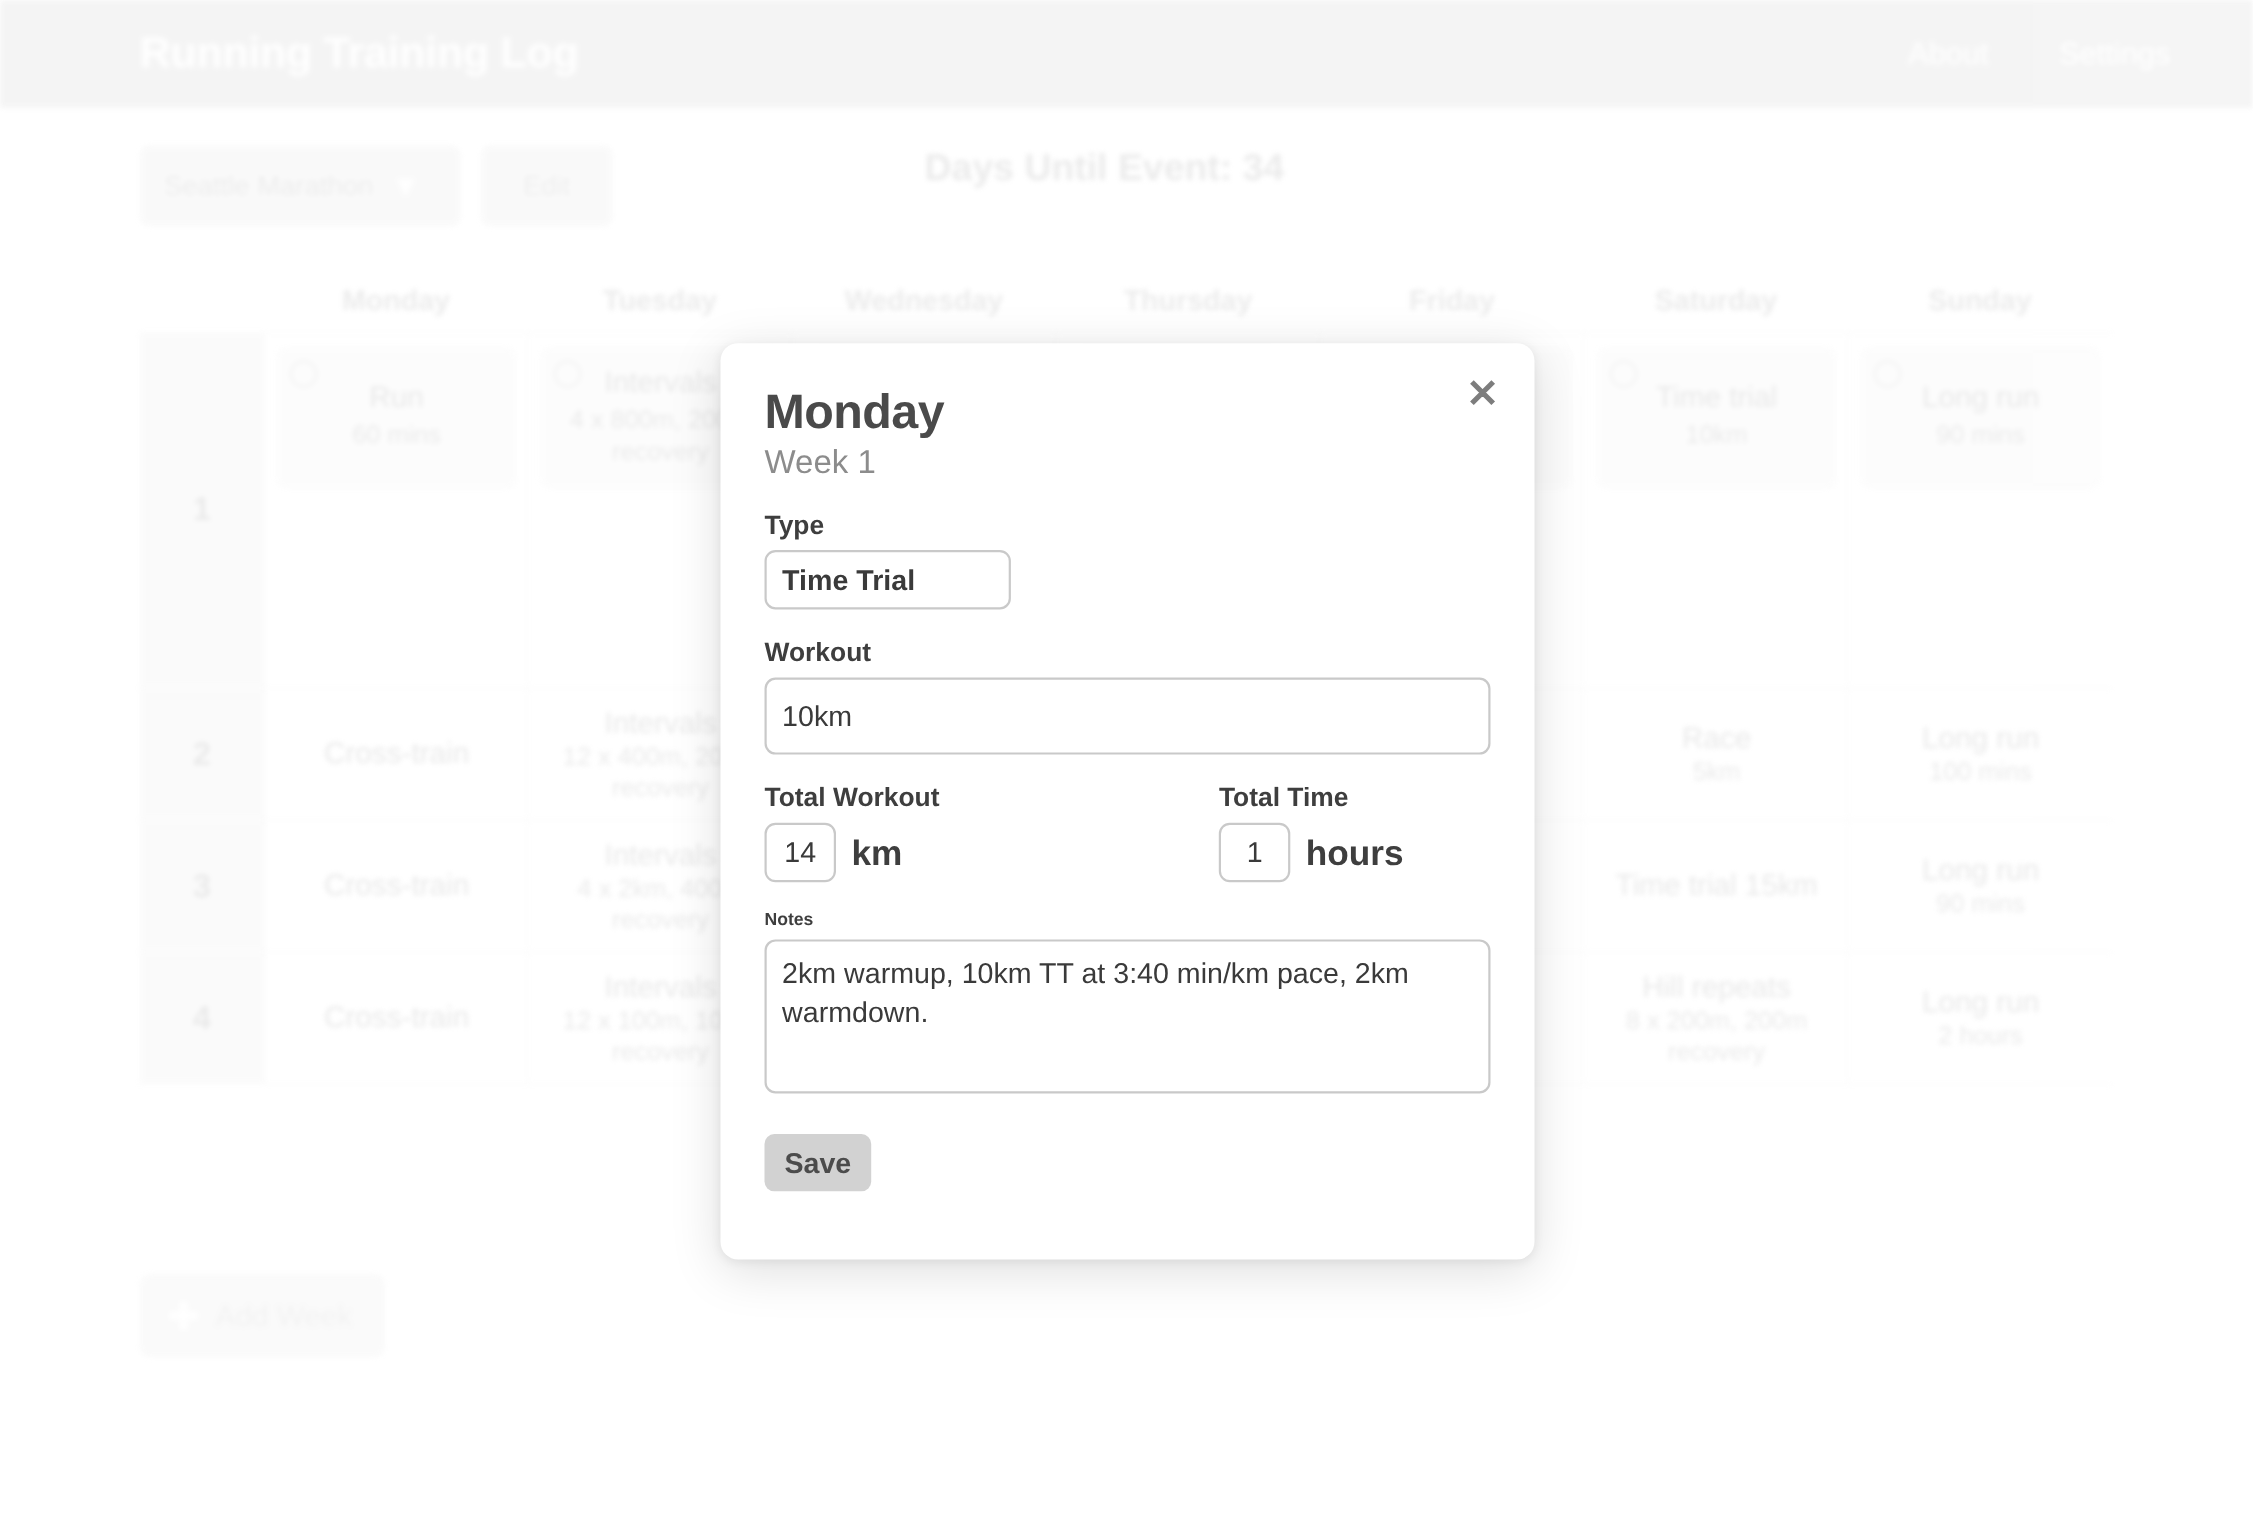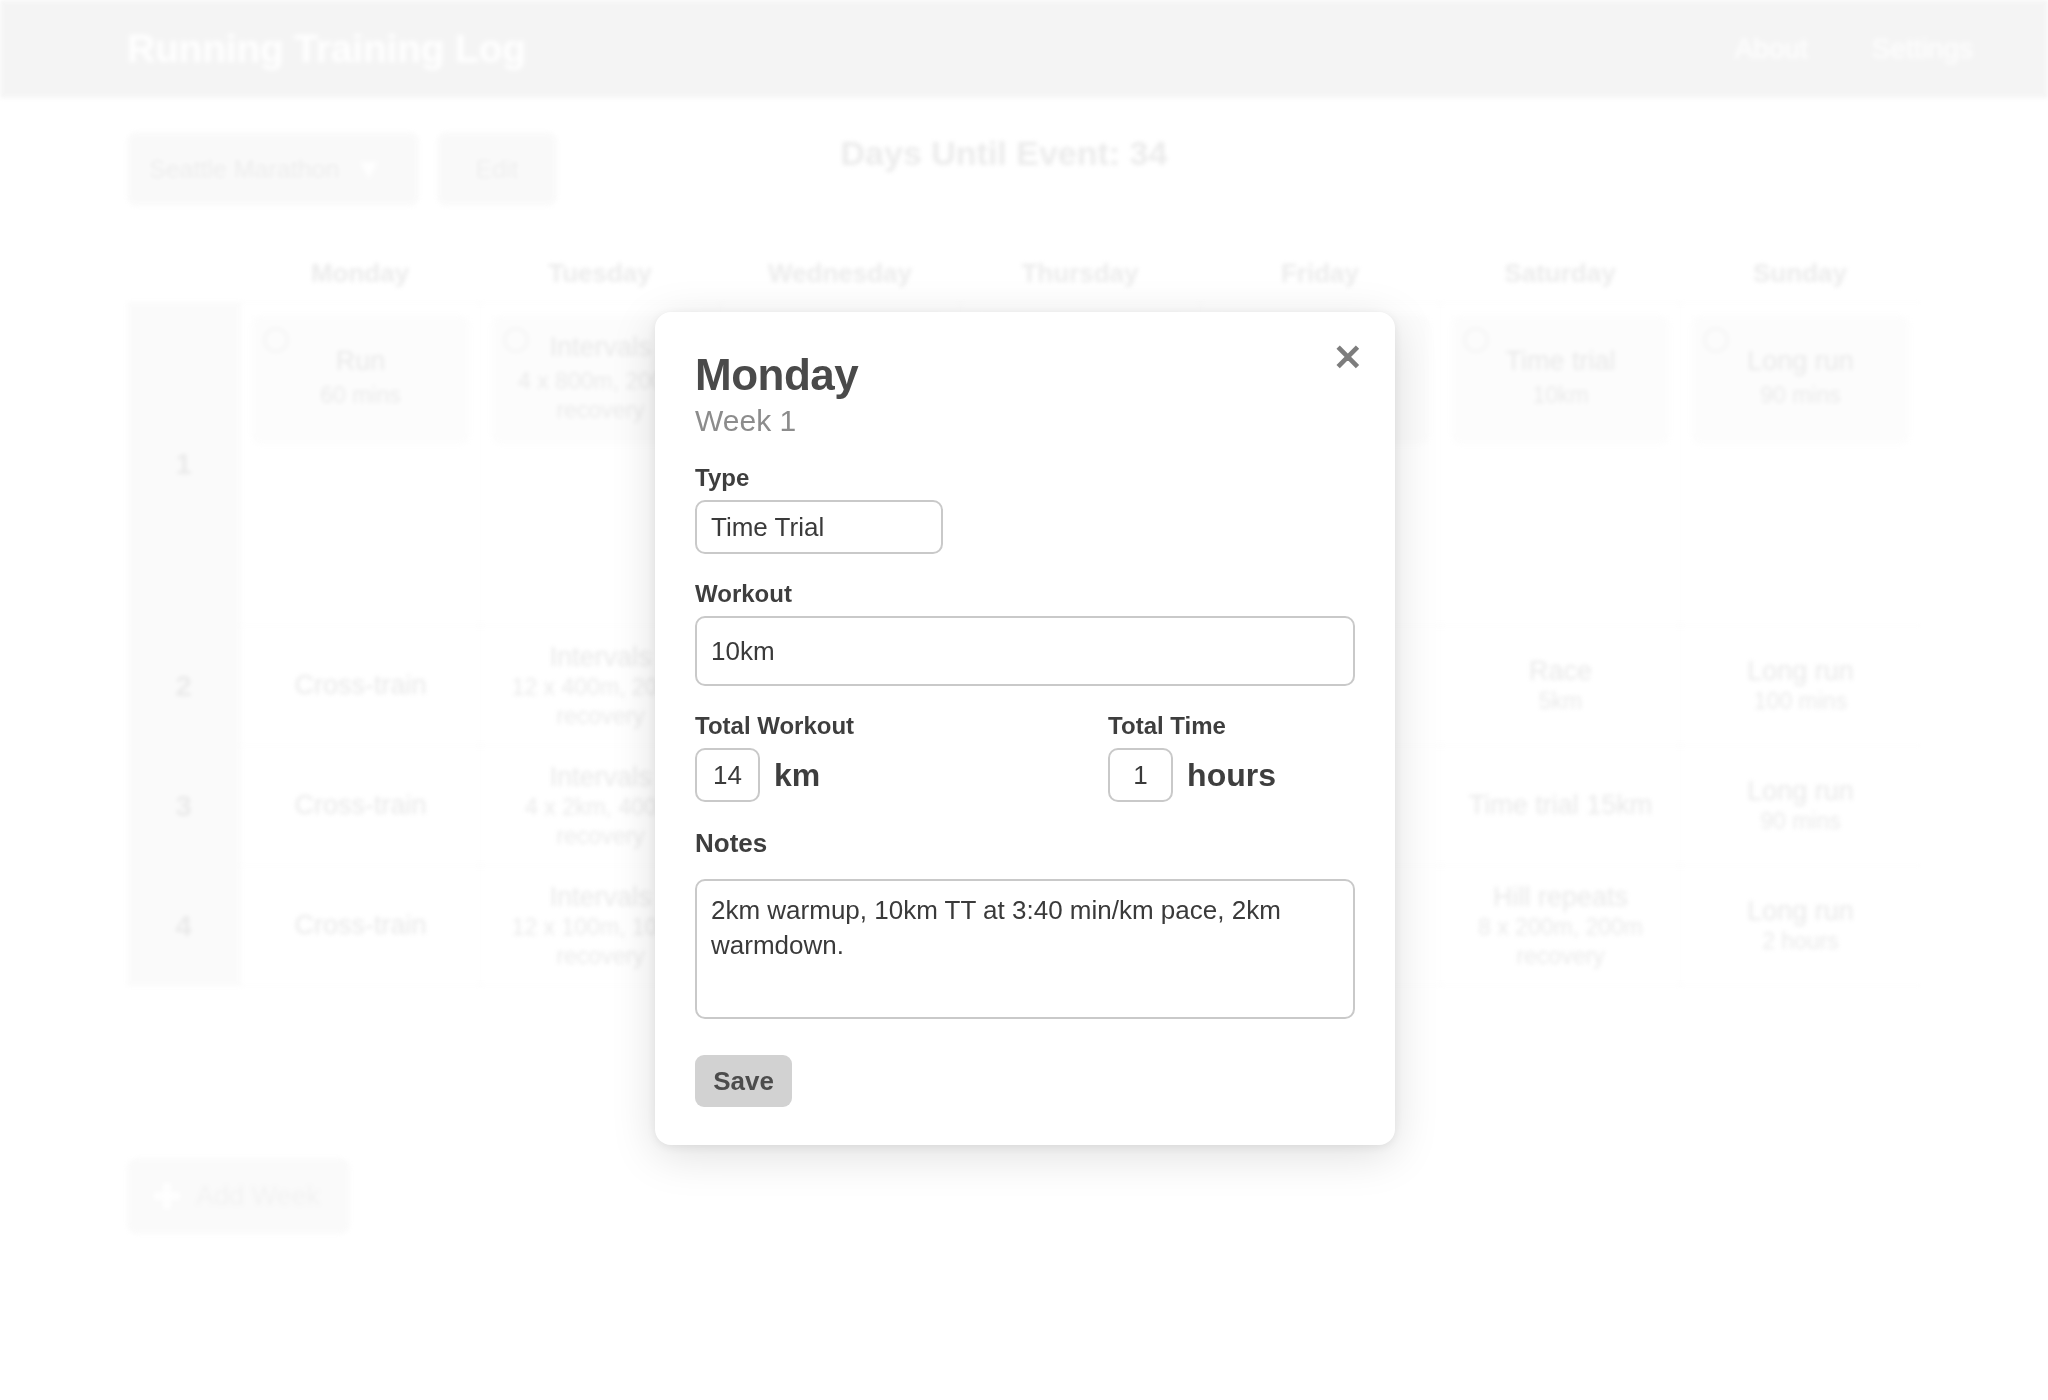--- a/index.html
+++ b/index.html
@@ -168,7 +168,7 @@
     font-family: "Liberation Sans", sans-serif;
     padding: 10px 14px; outline: none;
   }
-  .input-type { width: 248px; height: 54px; }
+  .input-type { width: 224px; height: 54px; font-weight: bold; }
   .input-workout { width: 100%; height: 70px; }
   .two-col { display: flex; gap: 0; margin-top: 26px; }
   .col { display: flex; flex-direction: column; }

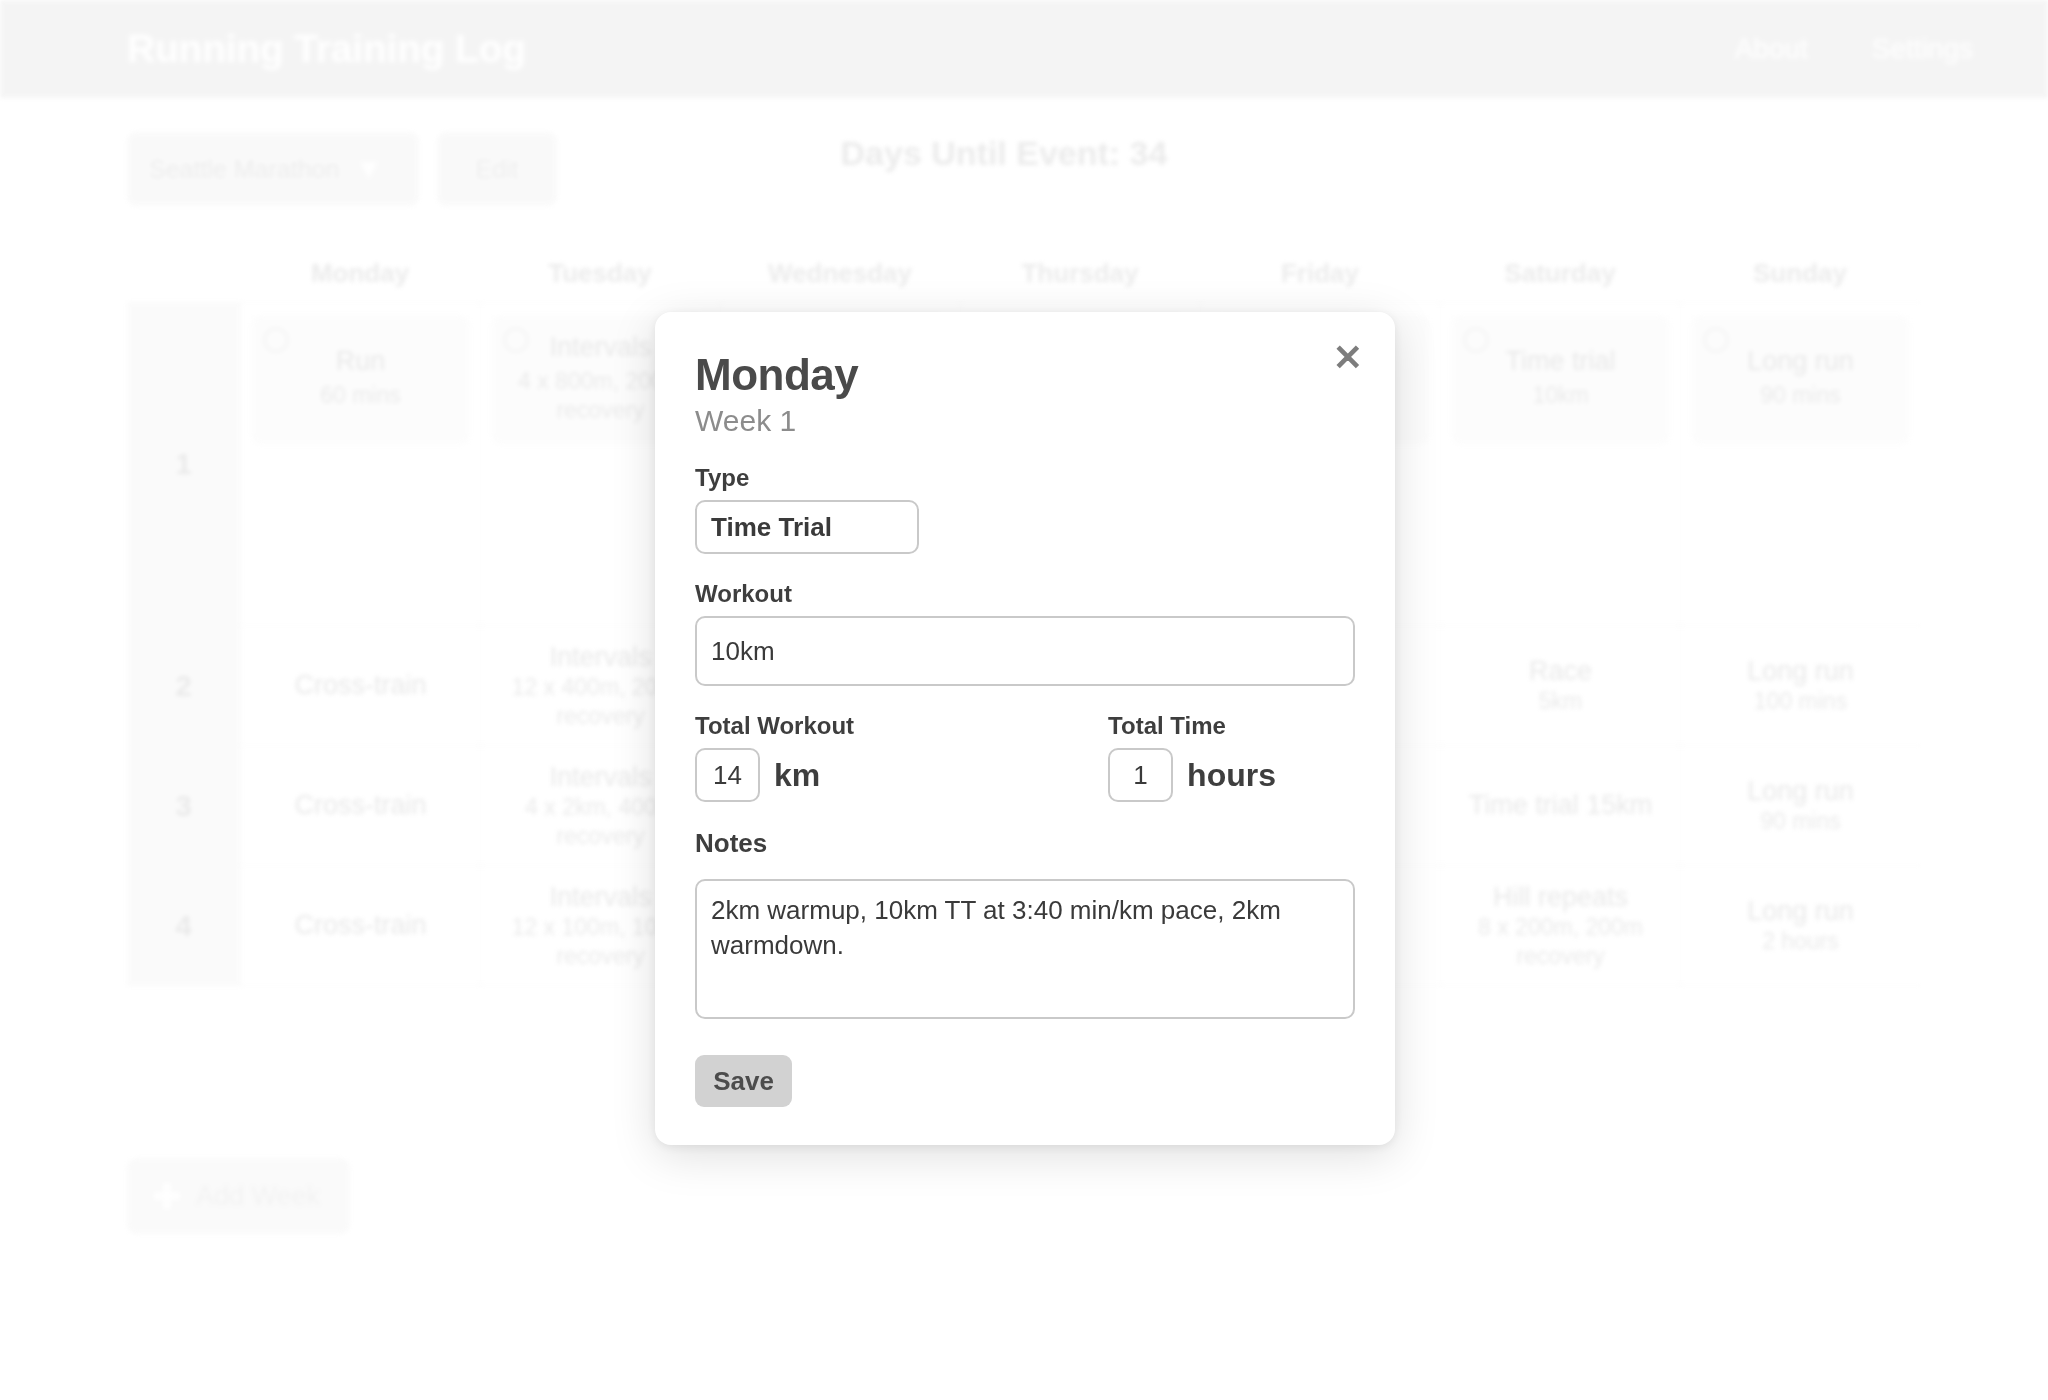--- a/index.html
+++ b/index.html
@@ -177,7 +177,7 @@
   .unit-row { display: flex; align-items: center; gap: 14px; }
   .input-num { width: 65px; height: 54px; text-align: center; padding: 10px 4px; }
   .unit { font-size: 32px; font-weight: bold; color: #3e3e3e; }
-  .notes-label { font-size: 26px; font-weight: bold; color: #3e3e3e; margin-top: 26px; margin-bottom: 20px; }
+  .notes-label { font-size: 16px; font-weight: bold; color: #3e3e3e; margin-top: 26px; margin-bottom: 8px; }
   .notes {
     width: 100%; height: 140px; resize: none; line-height: 1.35;
     padding: 12px 14px;

